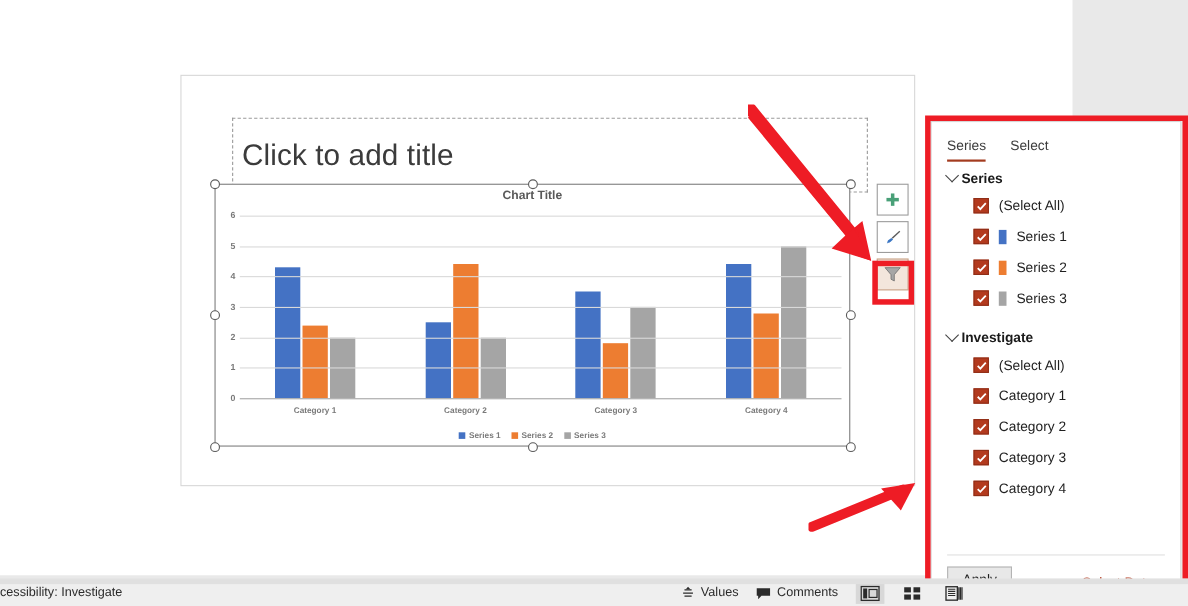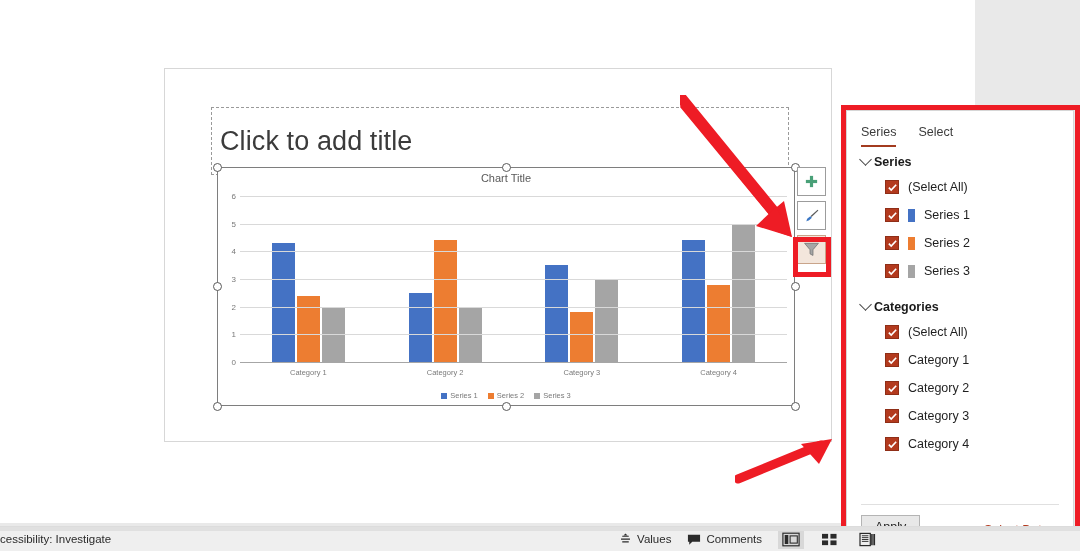--- a/index.html
+++ b/index.html
@@ -32,7 +32,7 @@
 
   
   .chart-obj {
-    position:absolute; left:217px; top:167px; width:578px; height:239px;
+    position:absolute; left:195px; top:167px; width:578px; height:239px;font-weight:bold;
   }
   .chart-frame {
     position:absolute; left:0; top:0; width:100%; height:100%;

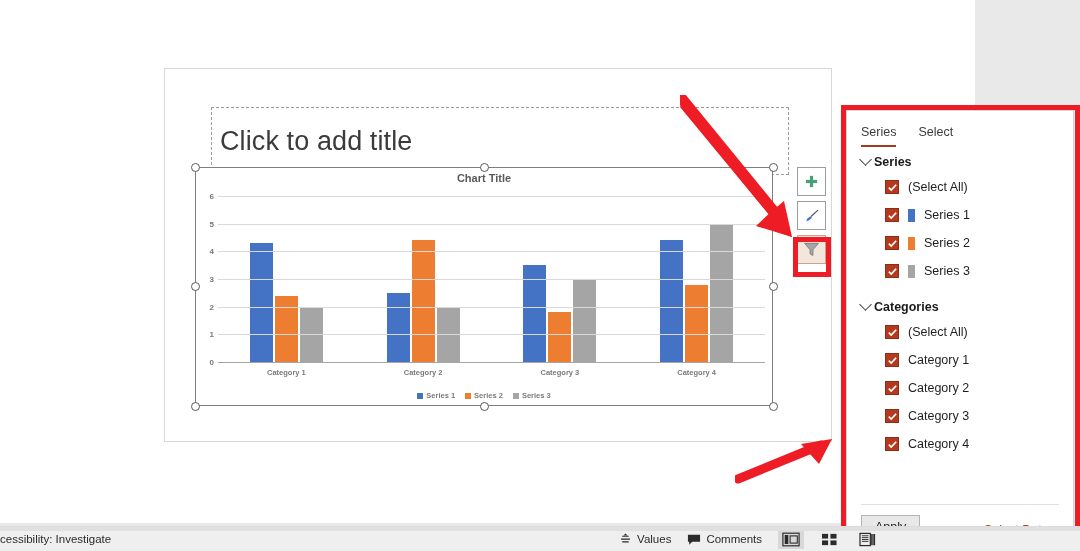--- a/index.html
+++ b/index.html
@@ -318,7 +318,7 @@
           </div>
           <div class="group-header" style="top: 189px;">
             <span class="chev"></span>
-            <span>Categories</span>
+            <span>Investigate</span>
           </div>
           <div class="pane-row" style="top: 214px;">
             <div class="cbx">

